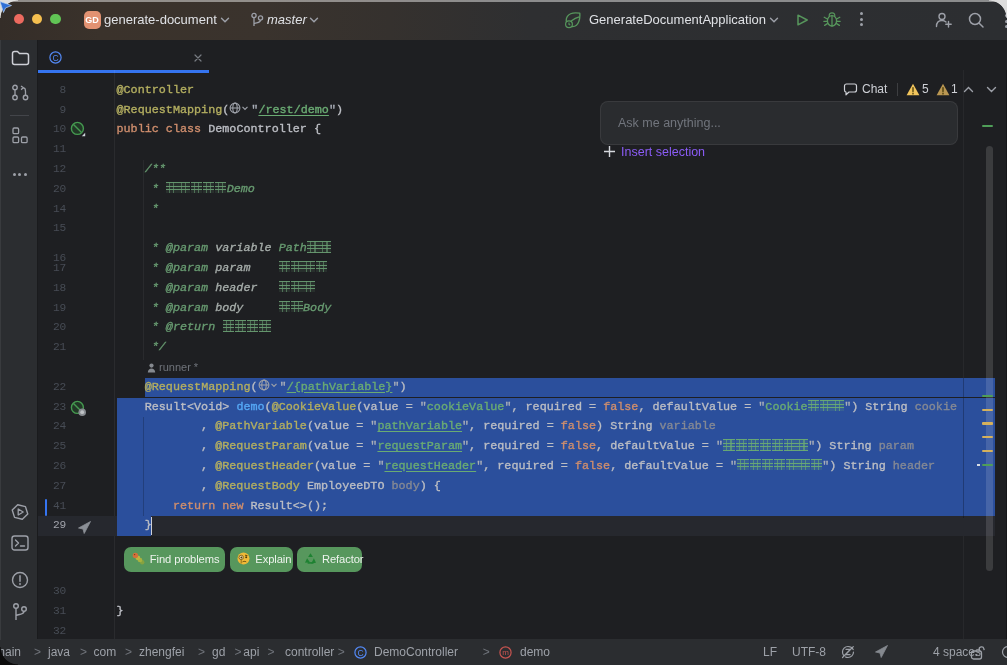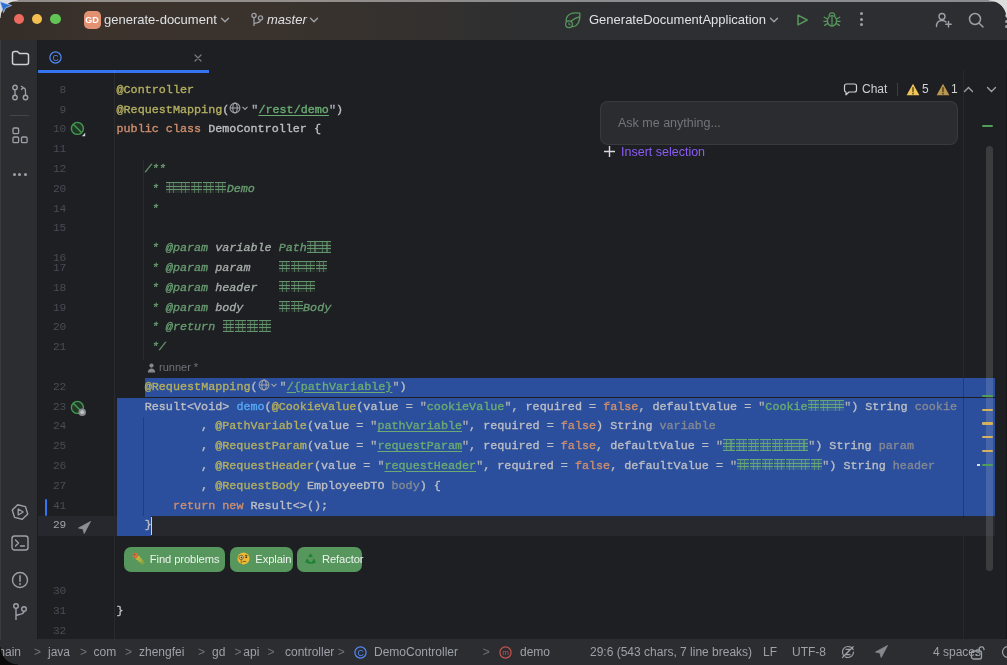--- a/index.html
+++ b/index.html
@@ -349,7 +349,6 @@
         <text x="6.5" y="9.3" font-size="8" font-family="Liberation Sans" fill="#C75450" text-anchor="middle">m</text>
       </svg>
   <div class="it" style="left:520px;">demo</div>
-  <div class="it" style="left:590px;">29:6 (543 chars, 7 line breaks)</div>
   <div class="it" style="left:763px;">LF</div>
   <div class="it" style="left:792px;">UTF-8</div>
   <svg class="abs" style="left:840px;top:5px" width="16" height="16" viewBox="0 0 16 16">

